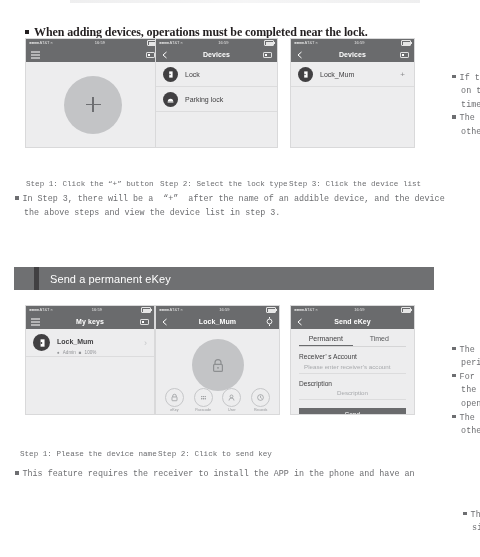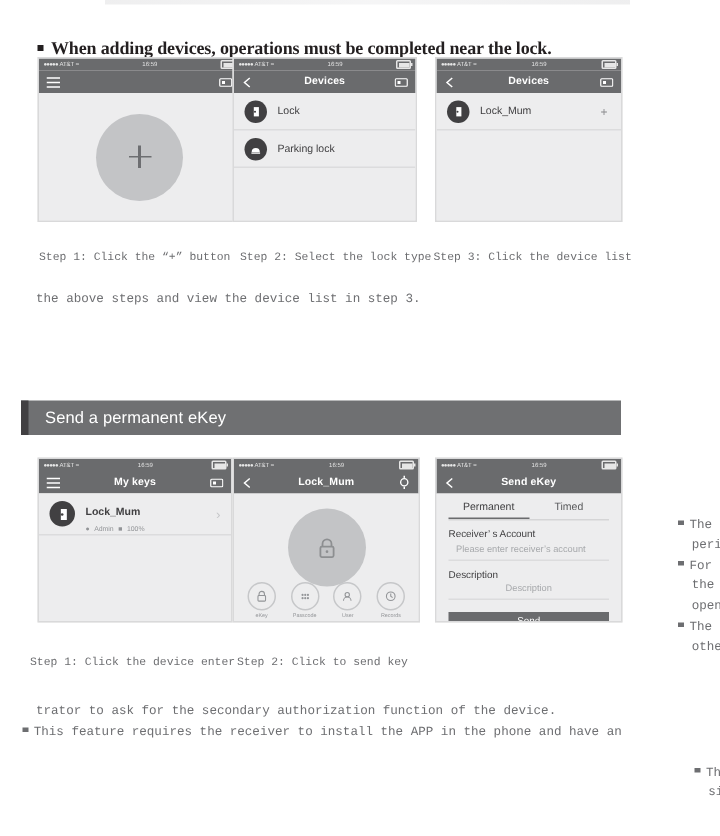--- a/index.html
+++ b/index.html
@@ -258,6 +258,13 @@
     </div>
   </div>
 
+  <div class="margin-col" style="left:432px;top:58px;">
+    <span class="ln"><span class="sq"></span><span>If t</span></span>
+    <span class="ln ind">on t</span>
+    <span class="ln ind">time</span>
+    <span class="ln"><span class="sq"></span><span>The</span></span>
+    <span class="ln ind">othe</span>
+  </div>
 
   <div class="caption-row" style="left:26px;top:168px;">Step 1: Click the “+” button</div>
   <div class="caption-row" style="left:160px;top:168px;">Step 2: Select the lock type</div>

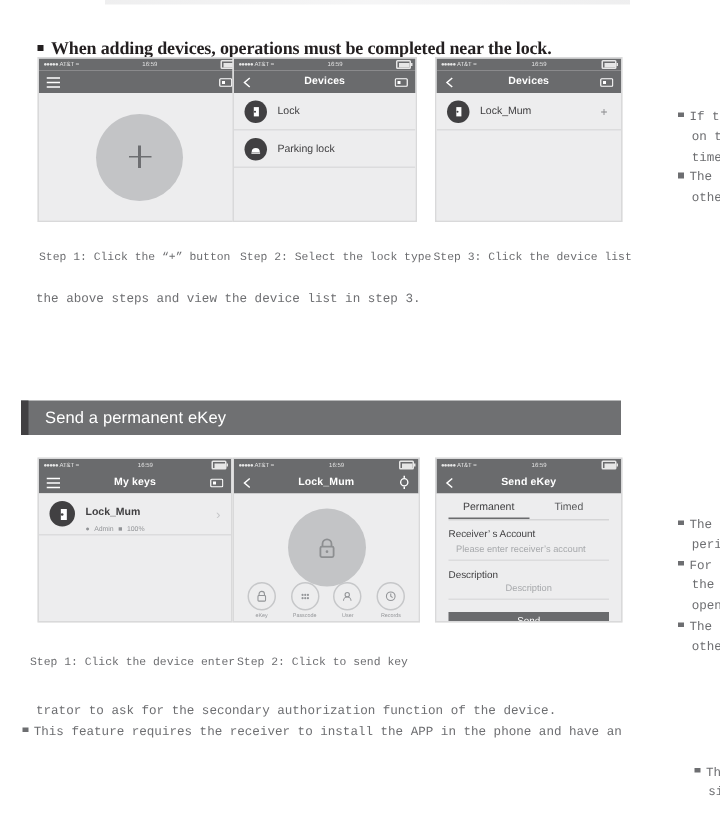--- a/index.html
+++ b/index.html
@@ -27,7 +27,7 @@
   .para .ln.ind{padding-left:9px;}
 
   .caption-row{position:absolute;font-family:"Liberation Mono",monospace;
-    font-size:7.6px;color:#6d6e71;white-space:nowrap;}
+    font-size:7.6px;color:#6d6e71;white-space:nowrap;margin-top:12px;}
 
   
   .sec-bar{position:absolute;height:23px;background:#6f7072;display:flex;align-items:center;}

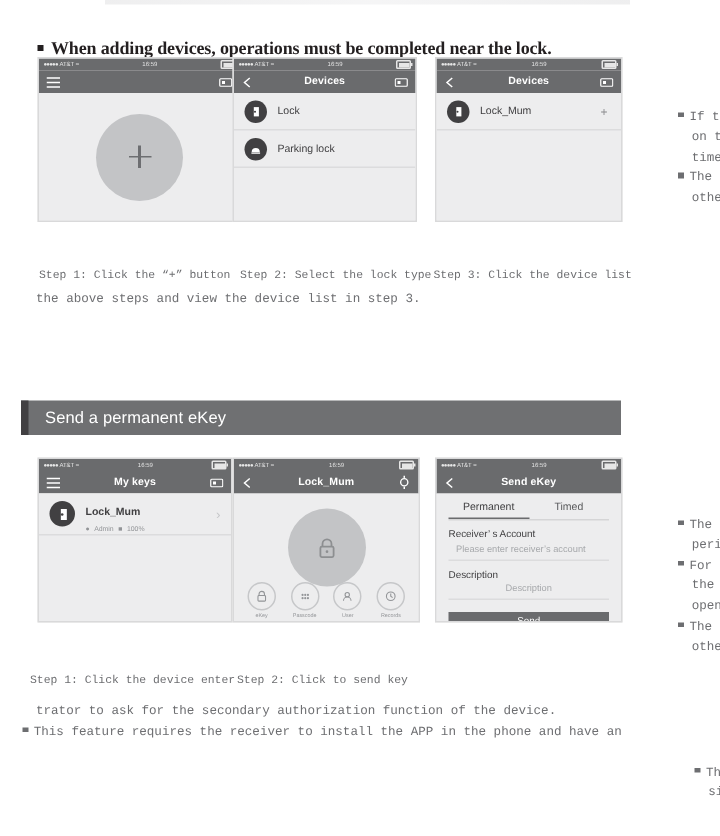--- a/index.html
+++ b/index.html
@@ -271,6 +271,7 @@
   <div class="caption-row" style="left:289px;top:168px;">Step 3: Click the device list</div>
 
   <div class="para" style="left:15px;top:193px;width:452px;">
+    <span class="ln"><span class="sq"></span><span>In Step 3, there will be a  “+”  after the name of an addible device, and the device</span></span>
     <span class="ln ind">the above steps and view the device list in step 3.</span>
   </div>
 

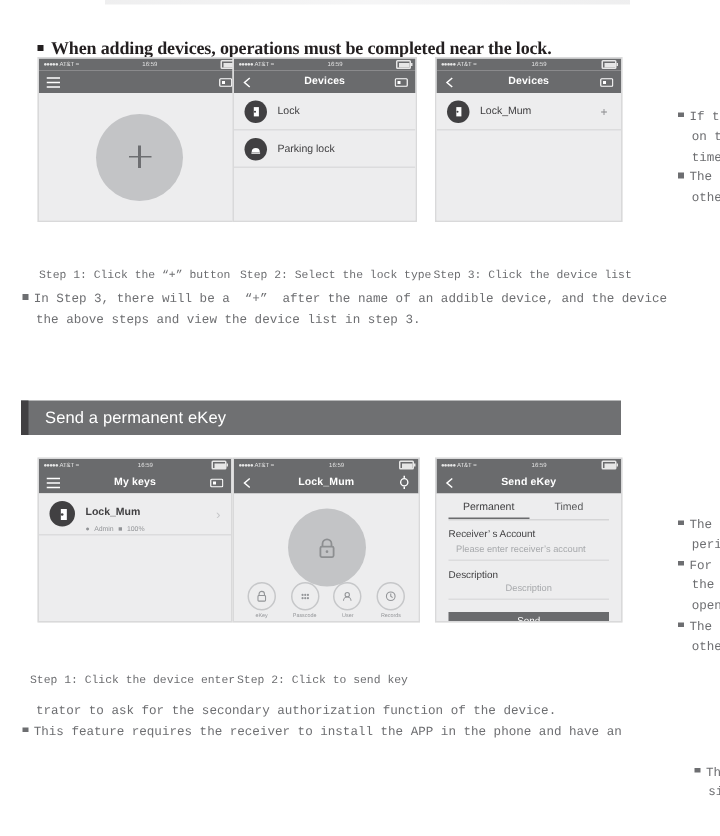--- a/index.html
+++ b/index.html
@@ -275,7 +275,7 @@
     <span class="ln ind">the above steps and view the device list in step 3.</span>
   </div>
 
-  <div class="sec-bar" style="left:14px;top:267px;width:400px;">
+  <div class="sec-bar" style="left:14px;top:267px;width:400px;padding-left:20px;">
     <span class="accent"></span>
     <span class="txt">Send a permanent eKey</span>
   </div>

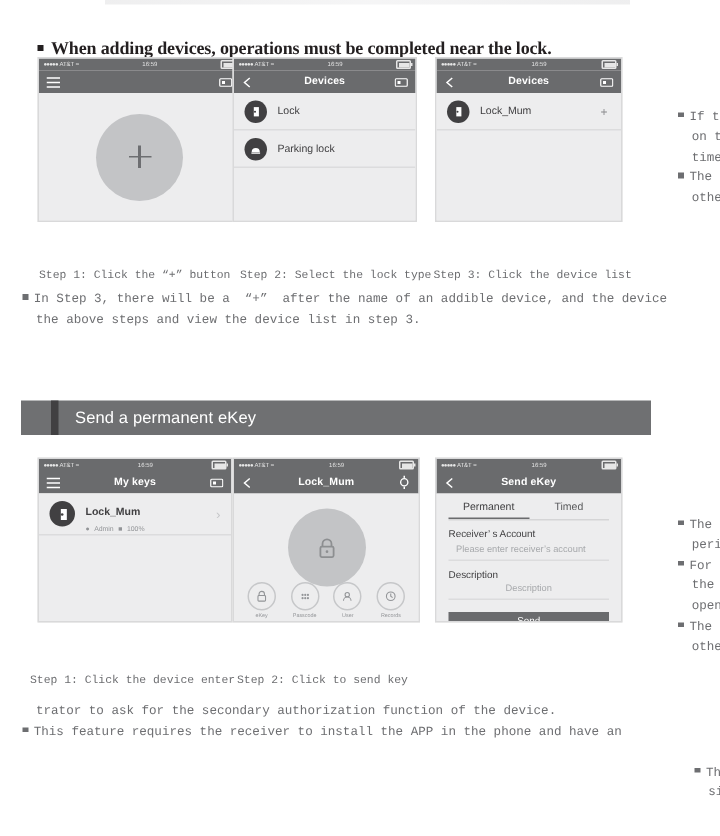--- a/index.html
+++ b/index.html
@@ -464,7 +464,7 @@
     <span class="ln ind">othe</span>
   </div>
 
-  <div class="caption-row" style="left:20px;top:438px;">Step 1: Click the device enter</div>
+  <div class="caption-row" style="left:20px;top:438px;">Step 1: Please the device name</div>
   <div class="caption-row" style="left:158px;top:438px;">Step 2: Click to send key</div>
 
   <div class="para" style="left:15px;top:468px;width:455px;">

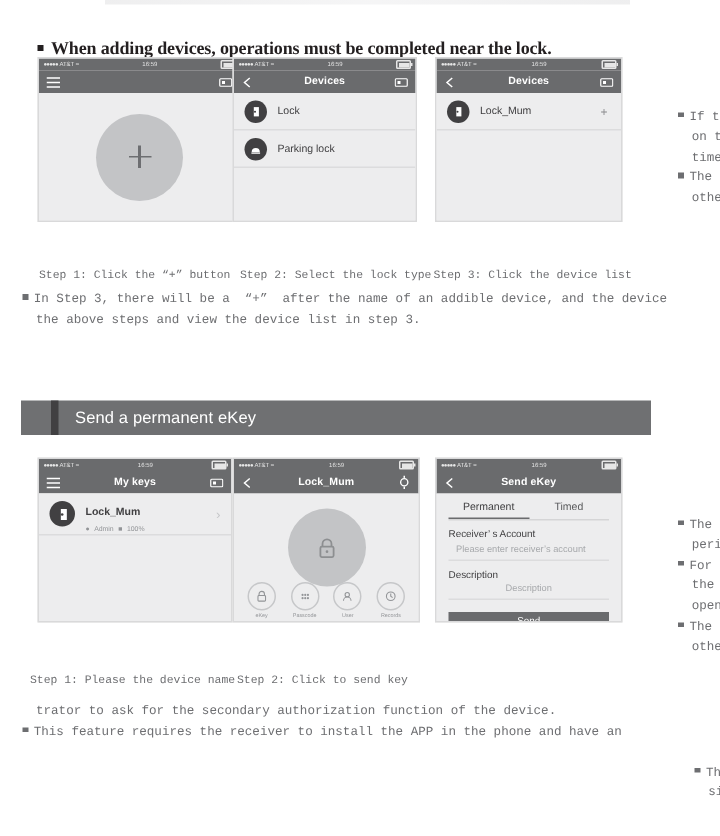--- a/index.html
+++ b/index.html
@@ -468,7 +468,6 @@
   <div class="caption-row" style="left:158px;top:438px;">Step 2: Click to send key</div>
 
   <div class="para" style="left:15px;top:468px;width:455px;">
-    <span class="ln ind">trator to ask for the secondary authorization function of the device.</span>
     <span class="ln"><span class="sq"></span><span>This feature requires the receiver to install the APP in the phone and have an</span></span>
   </div>
 

